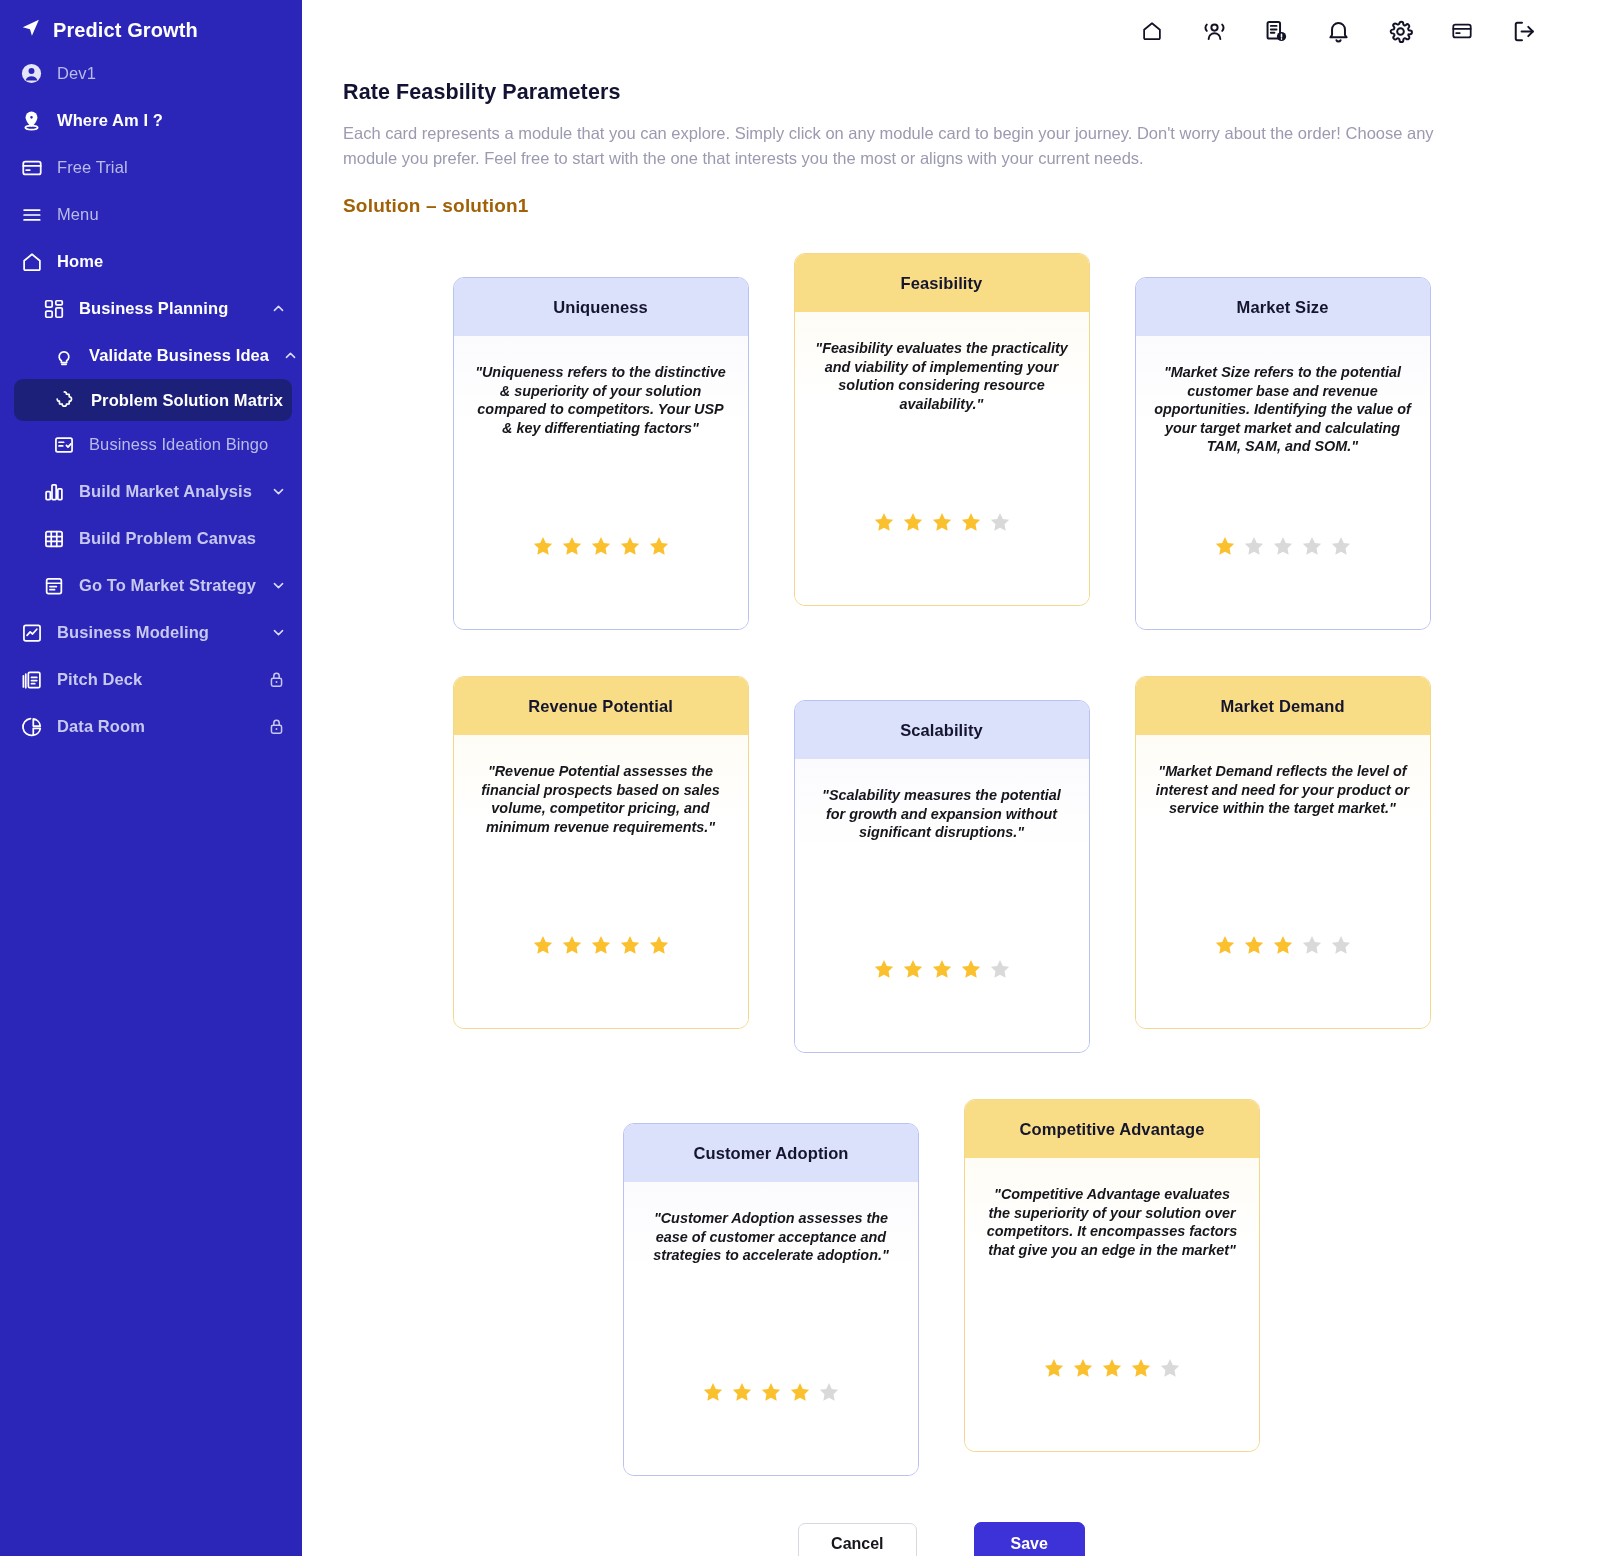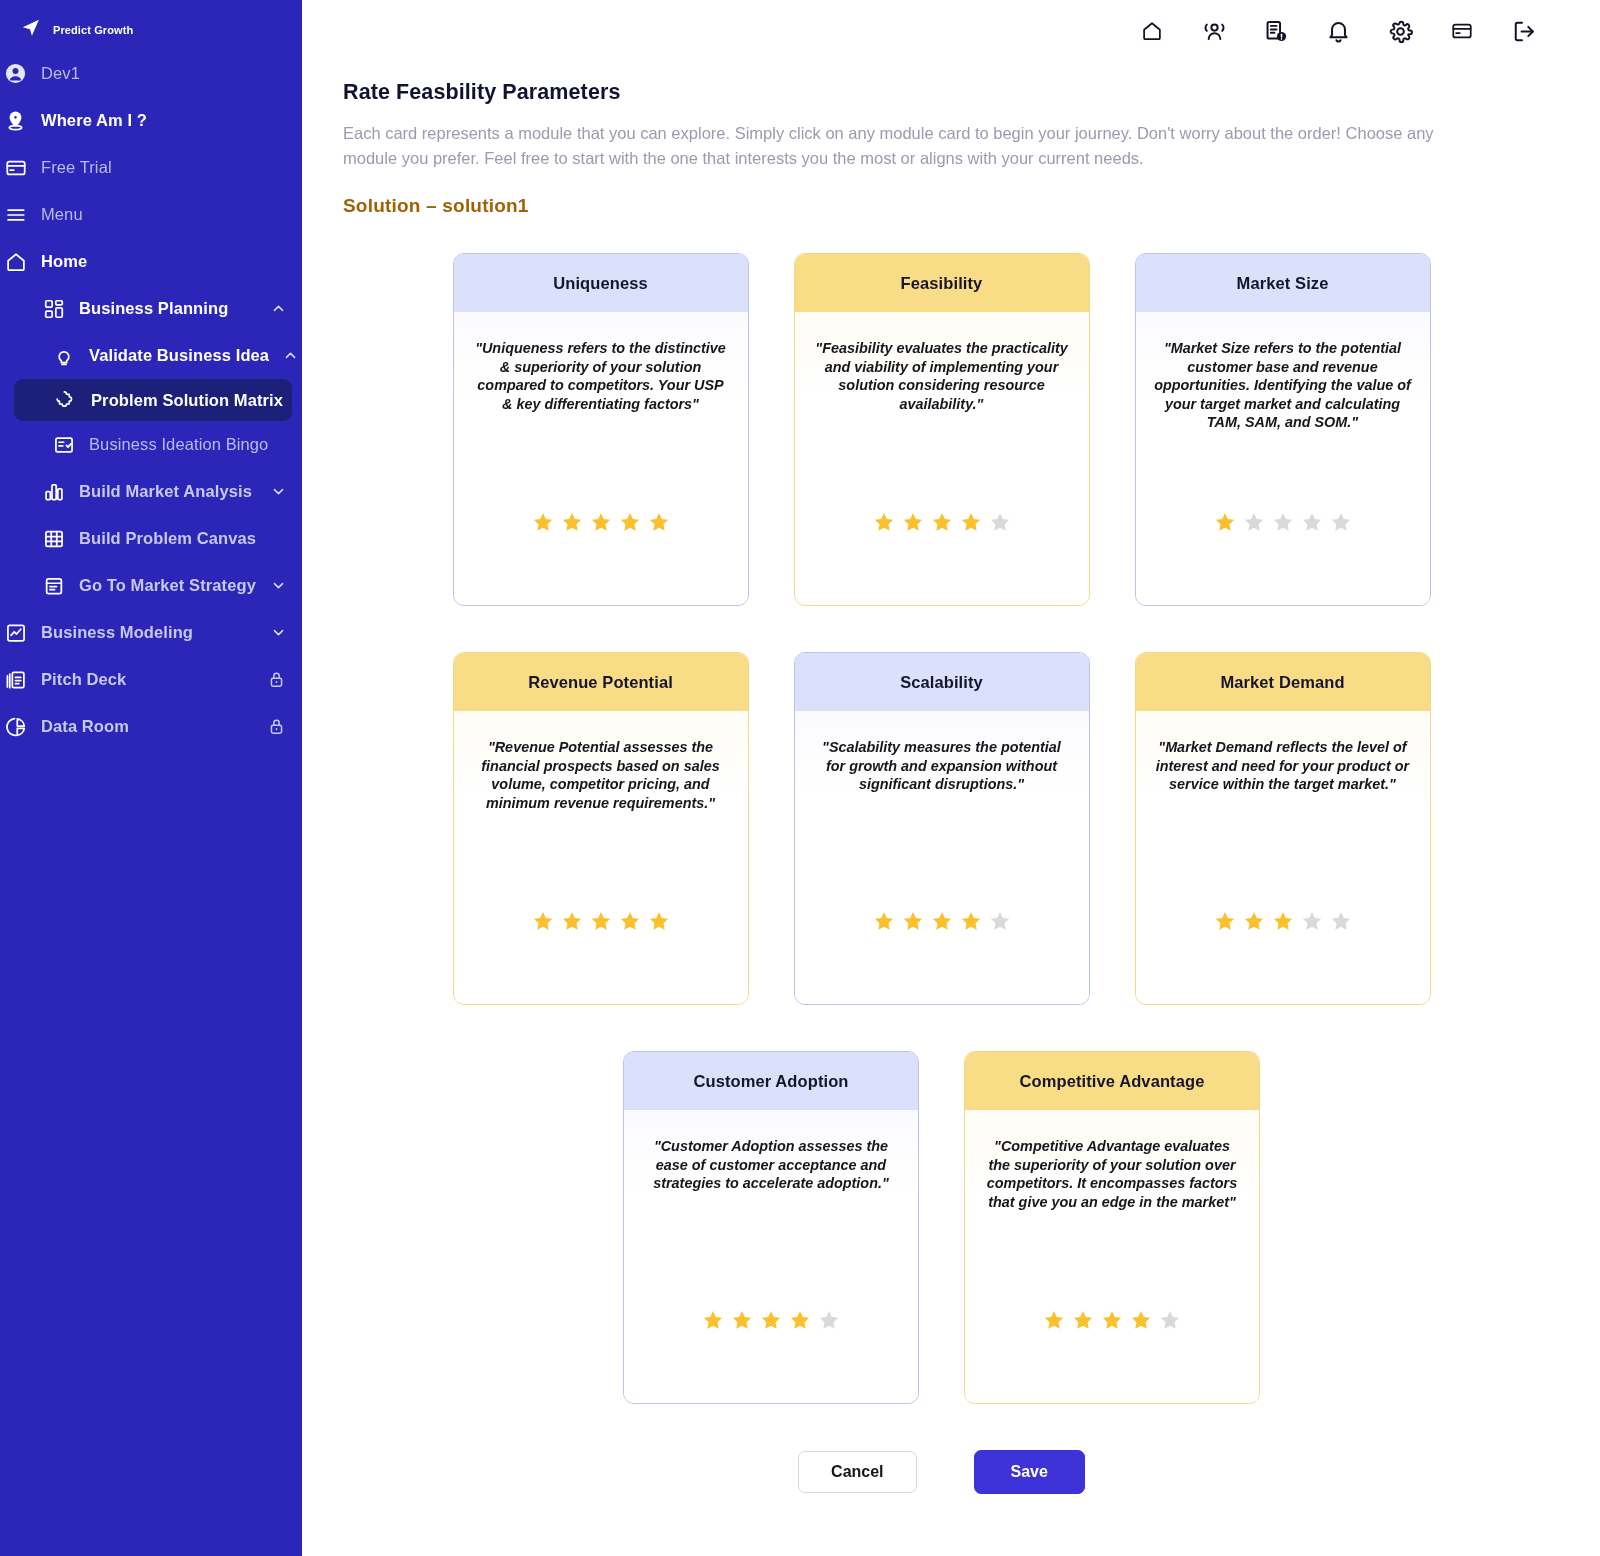--- a/index.html
+++ b/index.html
@@ -23,7 +23,7 @@
     display: flex; align-items: center; gap: 11px;
     padding: 8px 0 8px 20px; height: 40px;
   }
-  .brand-label { color: #ffffff; font-size: 11px; font-weight: 700; letter-spacing: .1px; }
+  .brand-label { color: #ffffff; font-size: 20px; font-weight: 700; letter-spacing: .1px; }
   .nav-item {
     display: flex; align-items: center; gap: 14px;
     height: 47px; padding-left: 4px; padding-right: 16px;

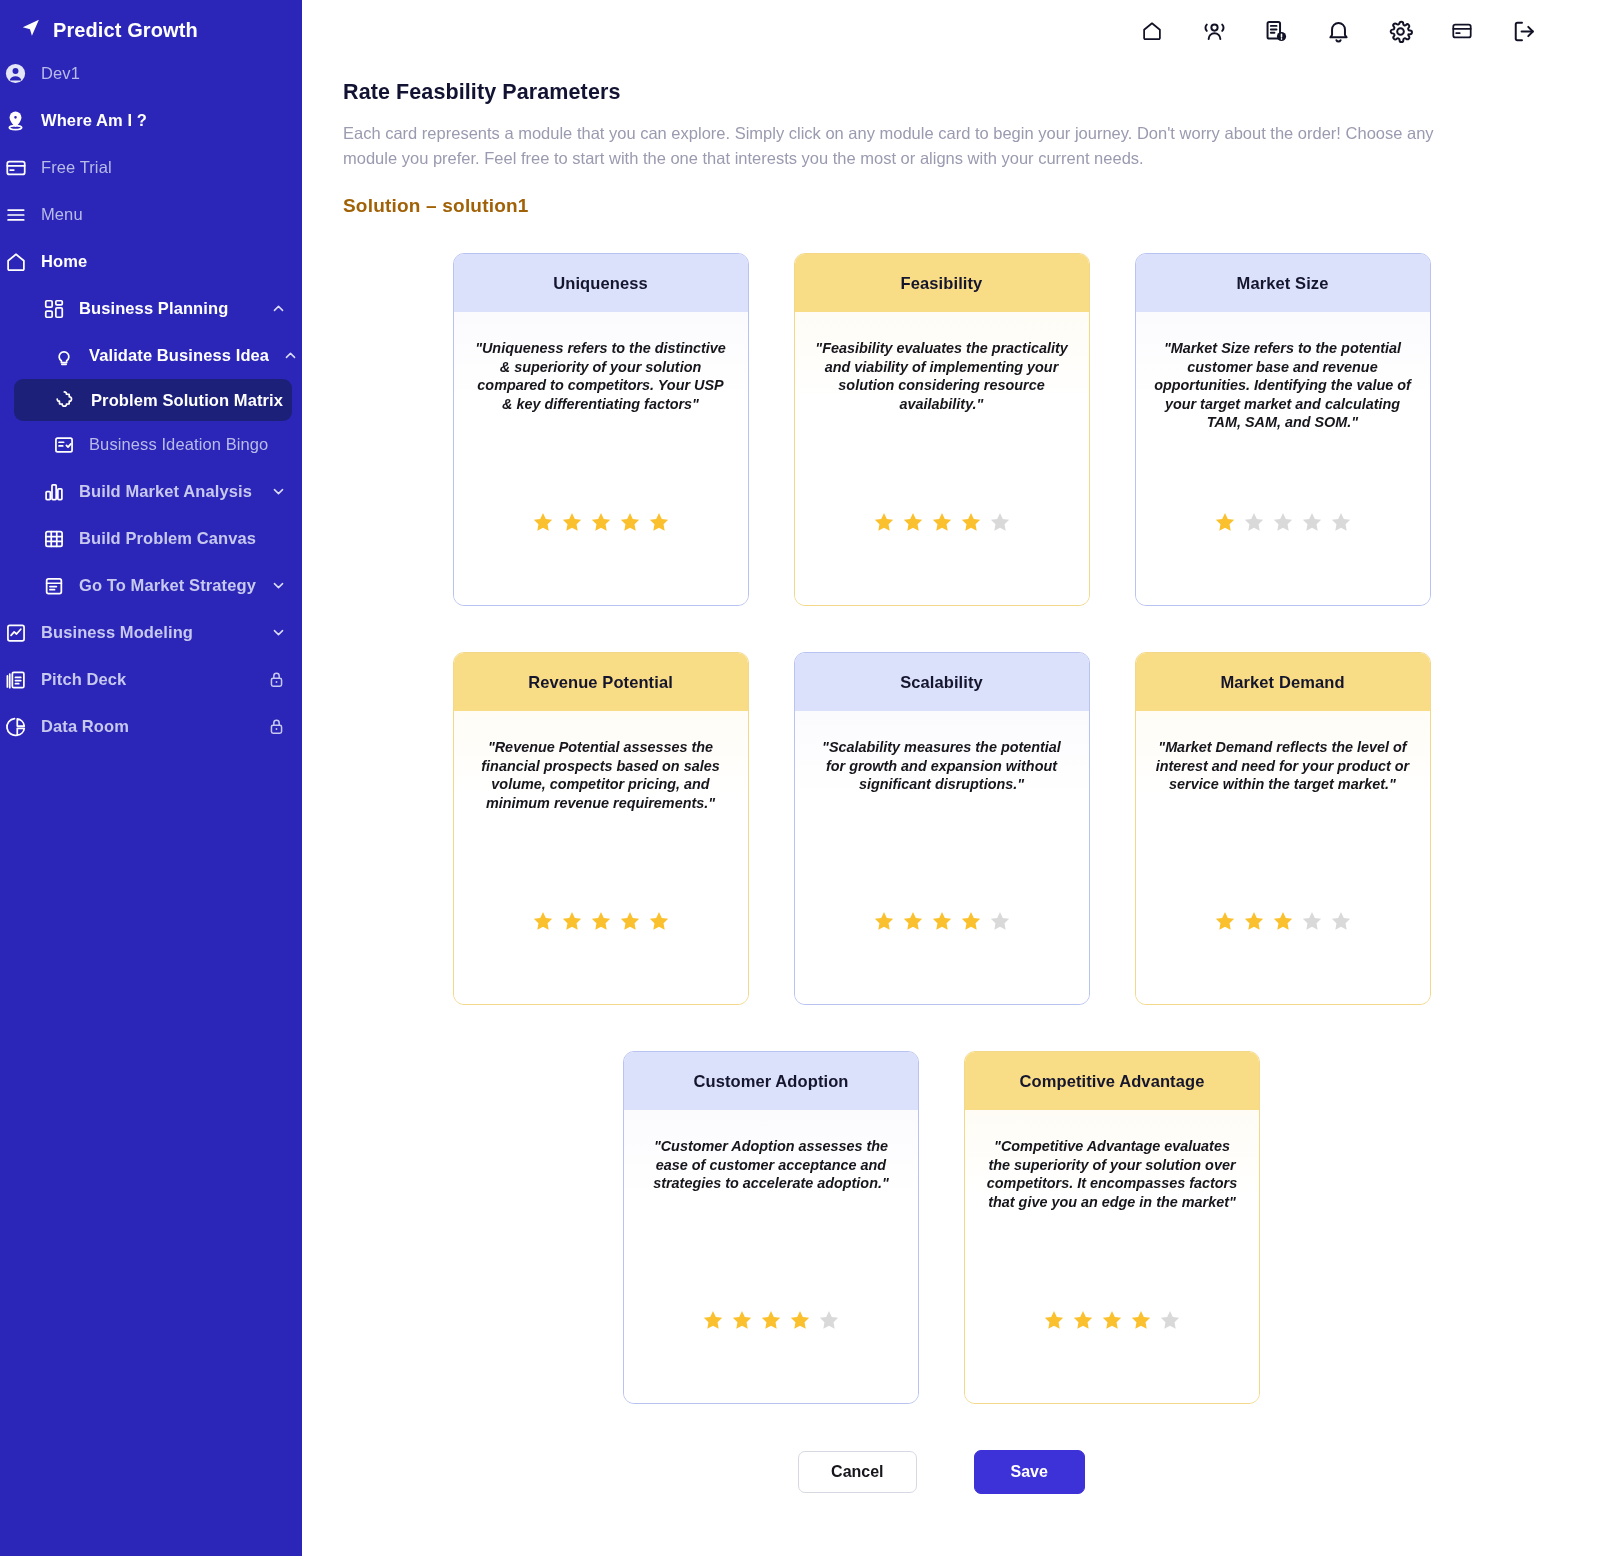--- a/index.html
+++ b/index.html
@@ -26,7 +26,7 @@
   .brand-label { color: #ffffff; font-size: 20px; font-weight: 700; letter-spacing: .1px; }
   .nav-item {
     display: flex; align-items: center; gap: 14px;
-    height: 47px; padding-left: 4px; padding-right: 16px;
+    height: 47px; padding-left: 20px; padding-right: 16px;
     position: relative; cursor: pointer;
   }
   .nav-item .ico { width: 23px; height: 23px; display: flex; align-items: center; justify-content: center; flex: 0 0 23px; }

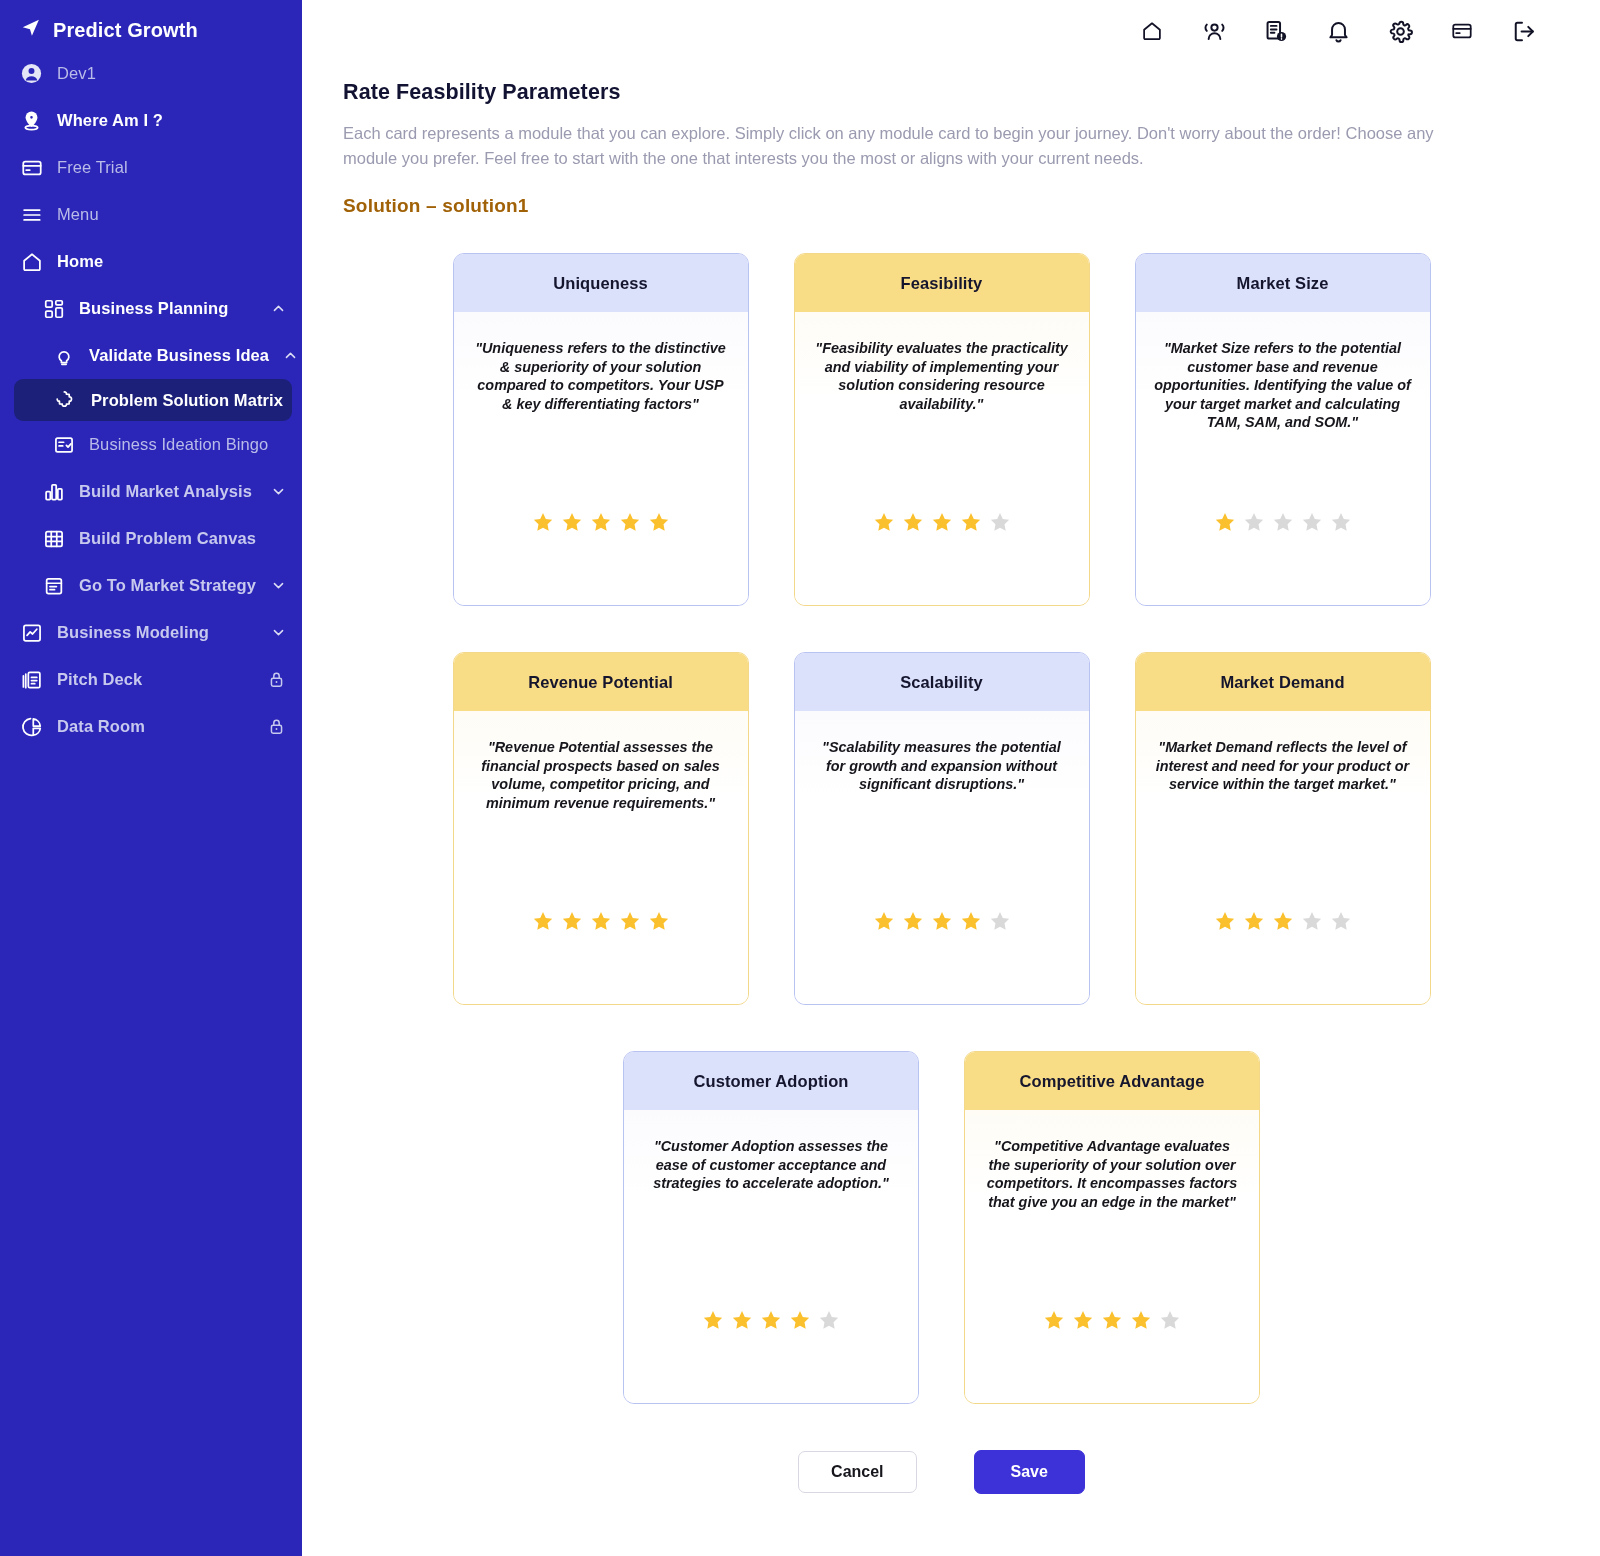--- a/index.html
+++ b/index.html
@@ -85,7 +85,7 @@
     background: #ffffff;
     cursor: pointer;
   }
-  .card.blue  { border: 1.4px solid #b9c3f2; }
+  .card.blue  { border: 1.4px solid #b9c3f2; margin-top: 24px; }
   .card.blue .card-head  { background: #dbe0fb; }
   .card.yellow { border: 1.4px solid #f3d88a; }
   .card.yellow .card-head { background: #f9dd86; }

